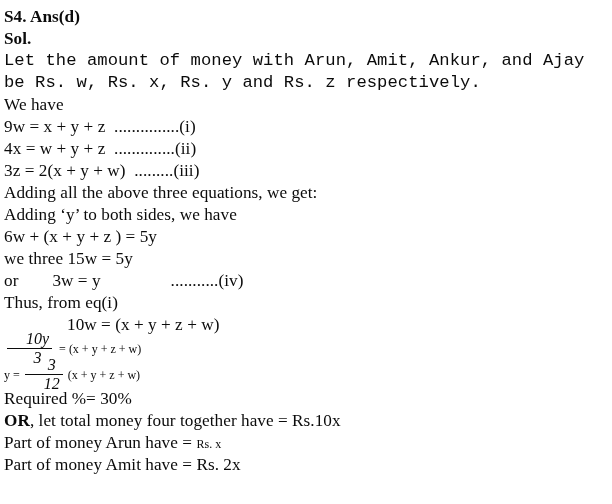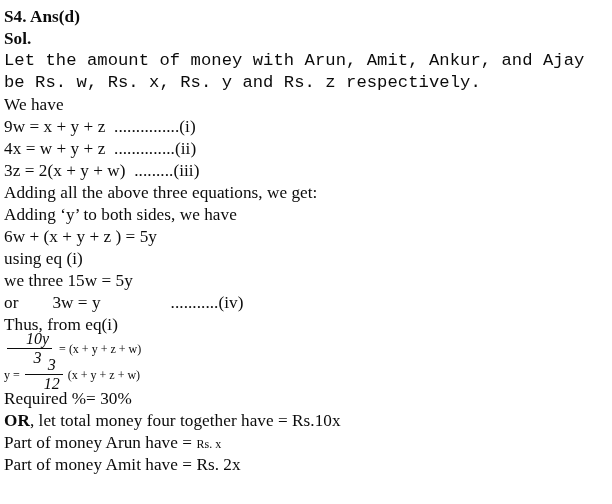--- a/index.html
+++ b/index.html
@@ -108,7 +108,6 @@
 
   <div class="line row">6w + (x + y + z ) = 5y</div>
 
-  <div class="line row">using eq (i)</div>
 
   <div class="line row">we three 15w = 5y</div>
 

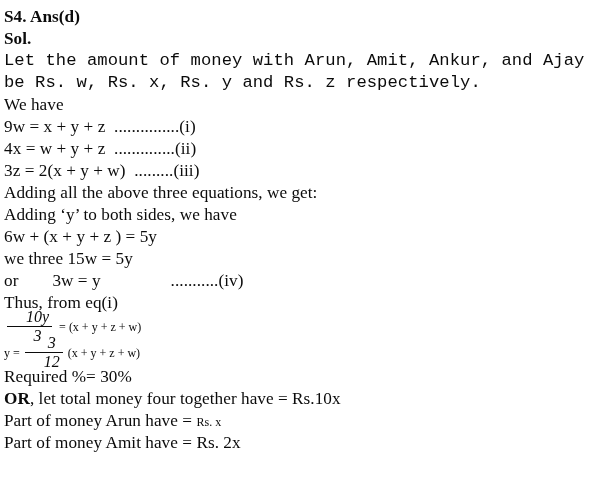--- a/index.html
+++ b/index.html
@@ -115,6 +115,7 @@
 
   <div class="line row">Thus, from eq(i)</div>
 
+  <div class="line row indent-eq">10w = (x + y + z + w)</div>
 
   <div class="fracline">
     <span class="frac">

